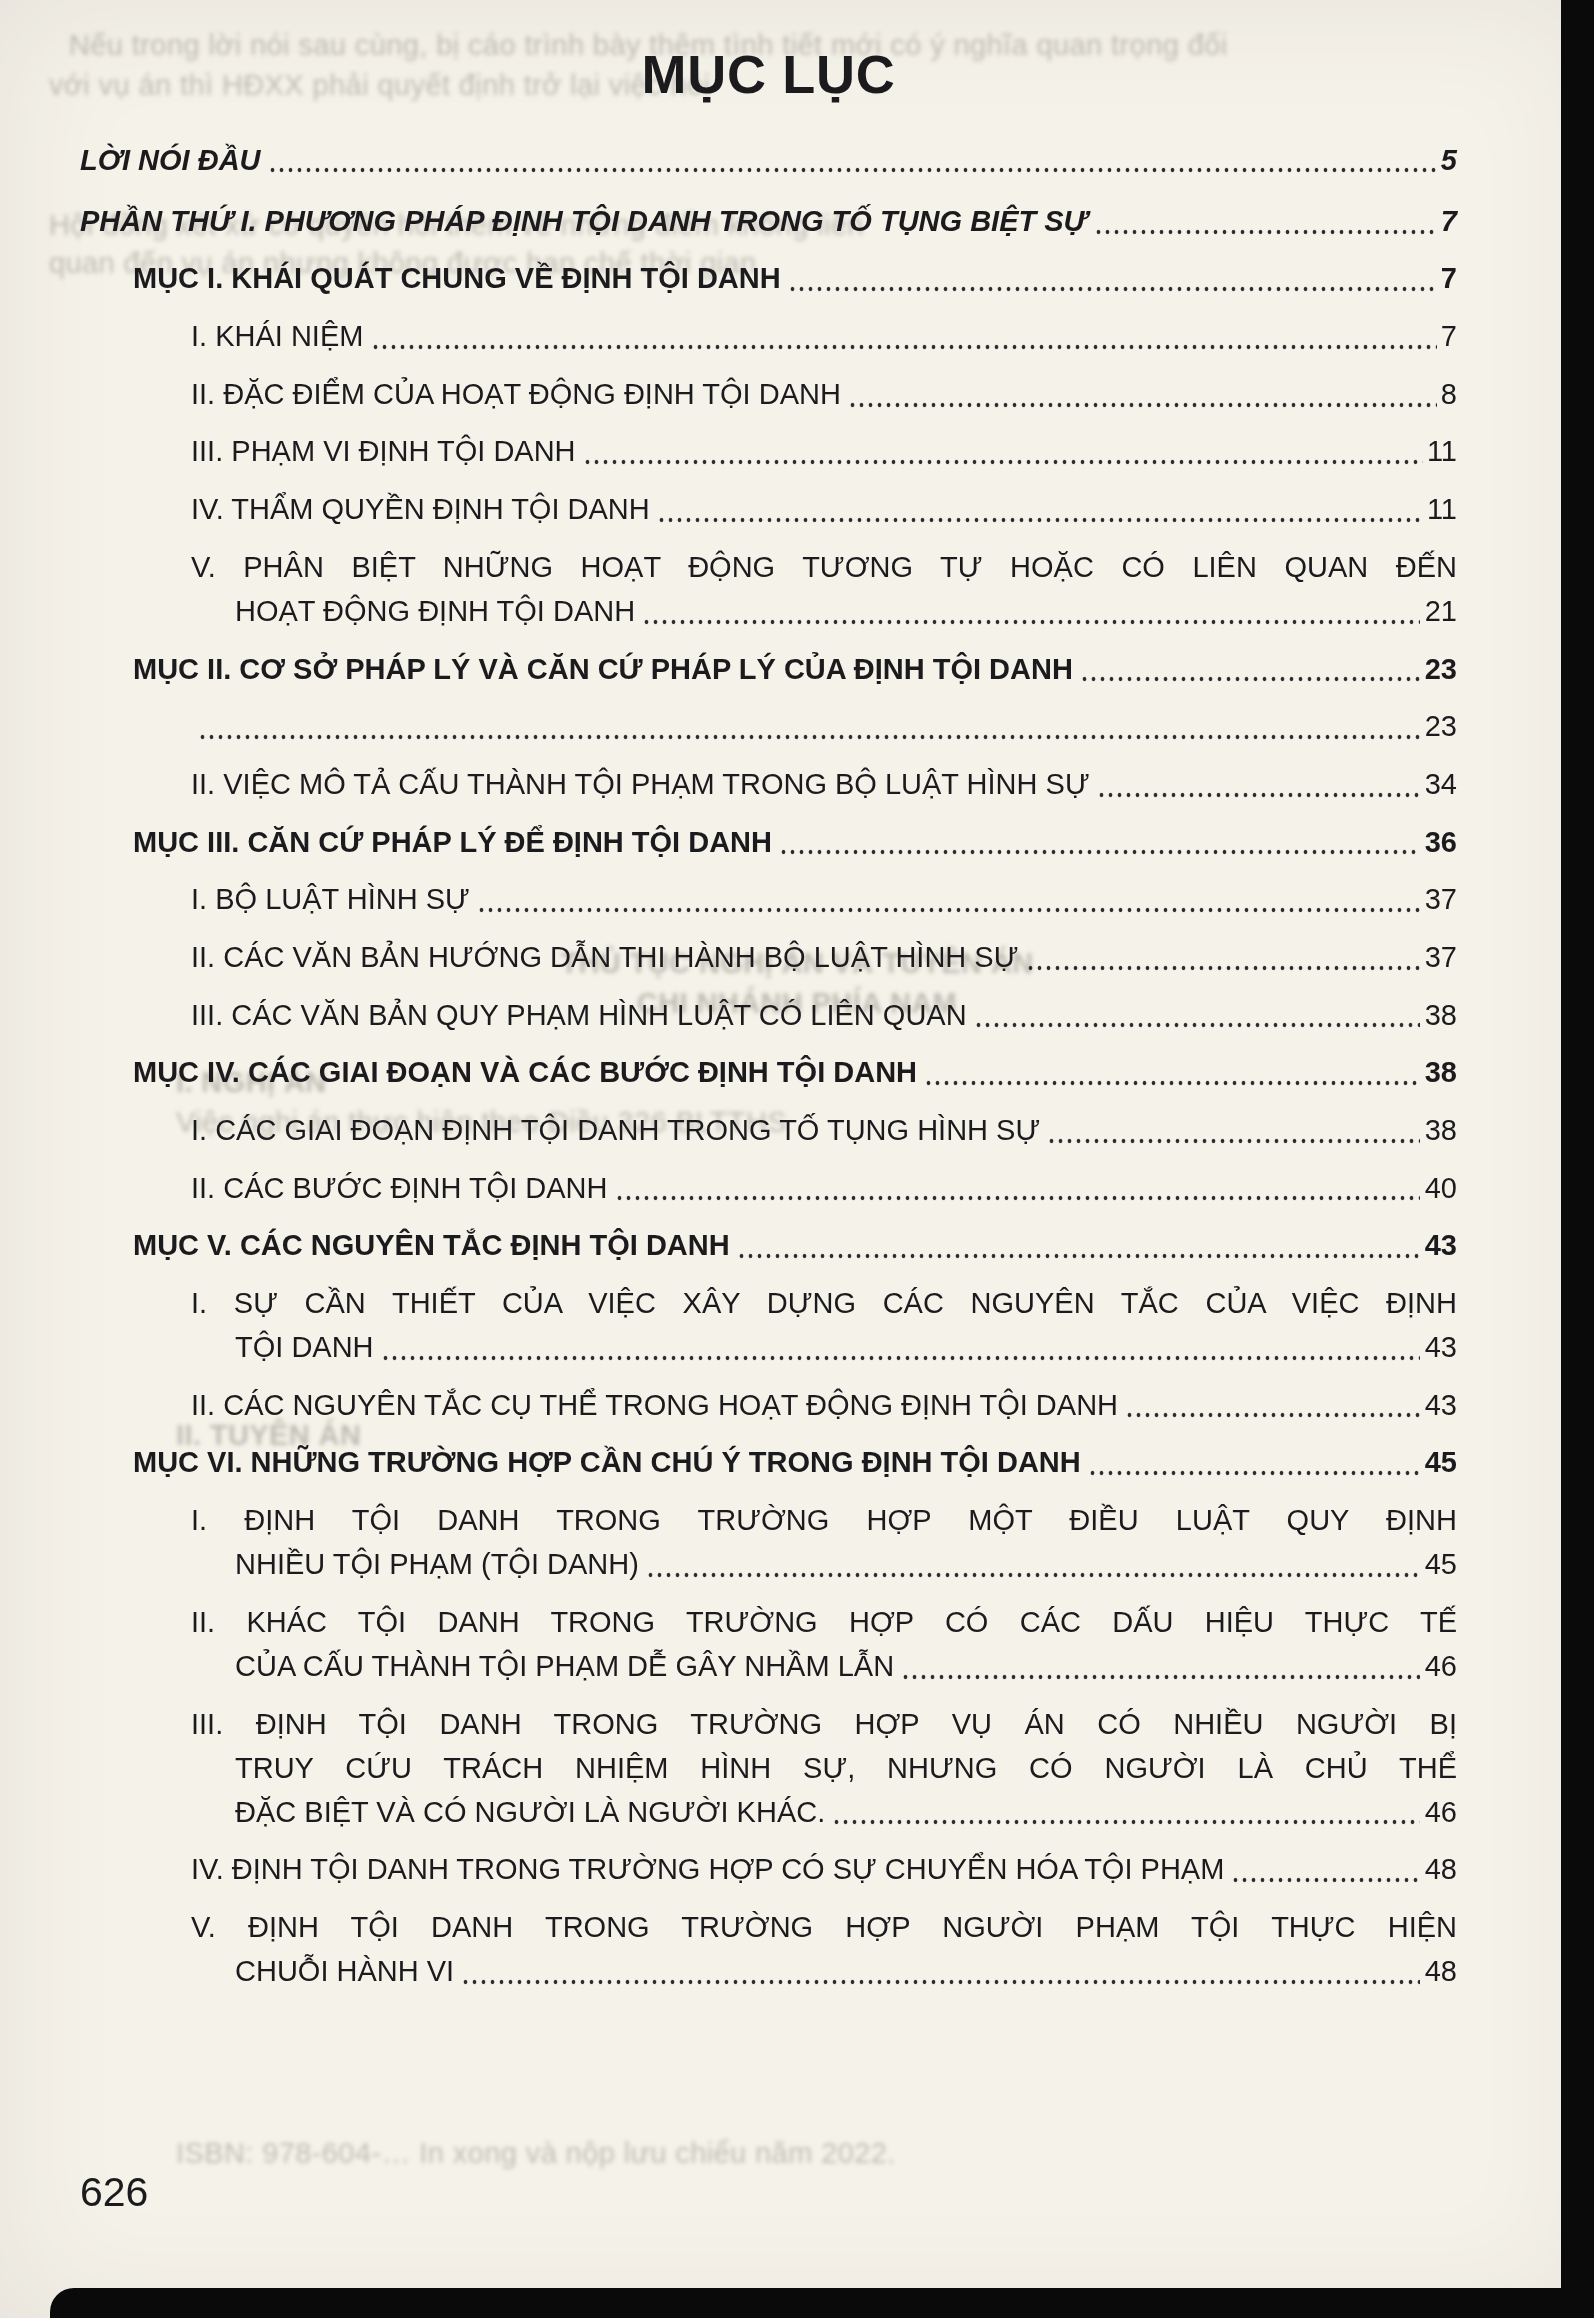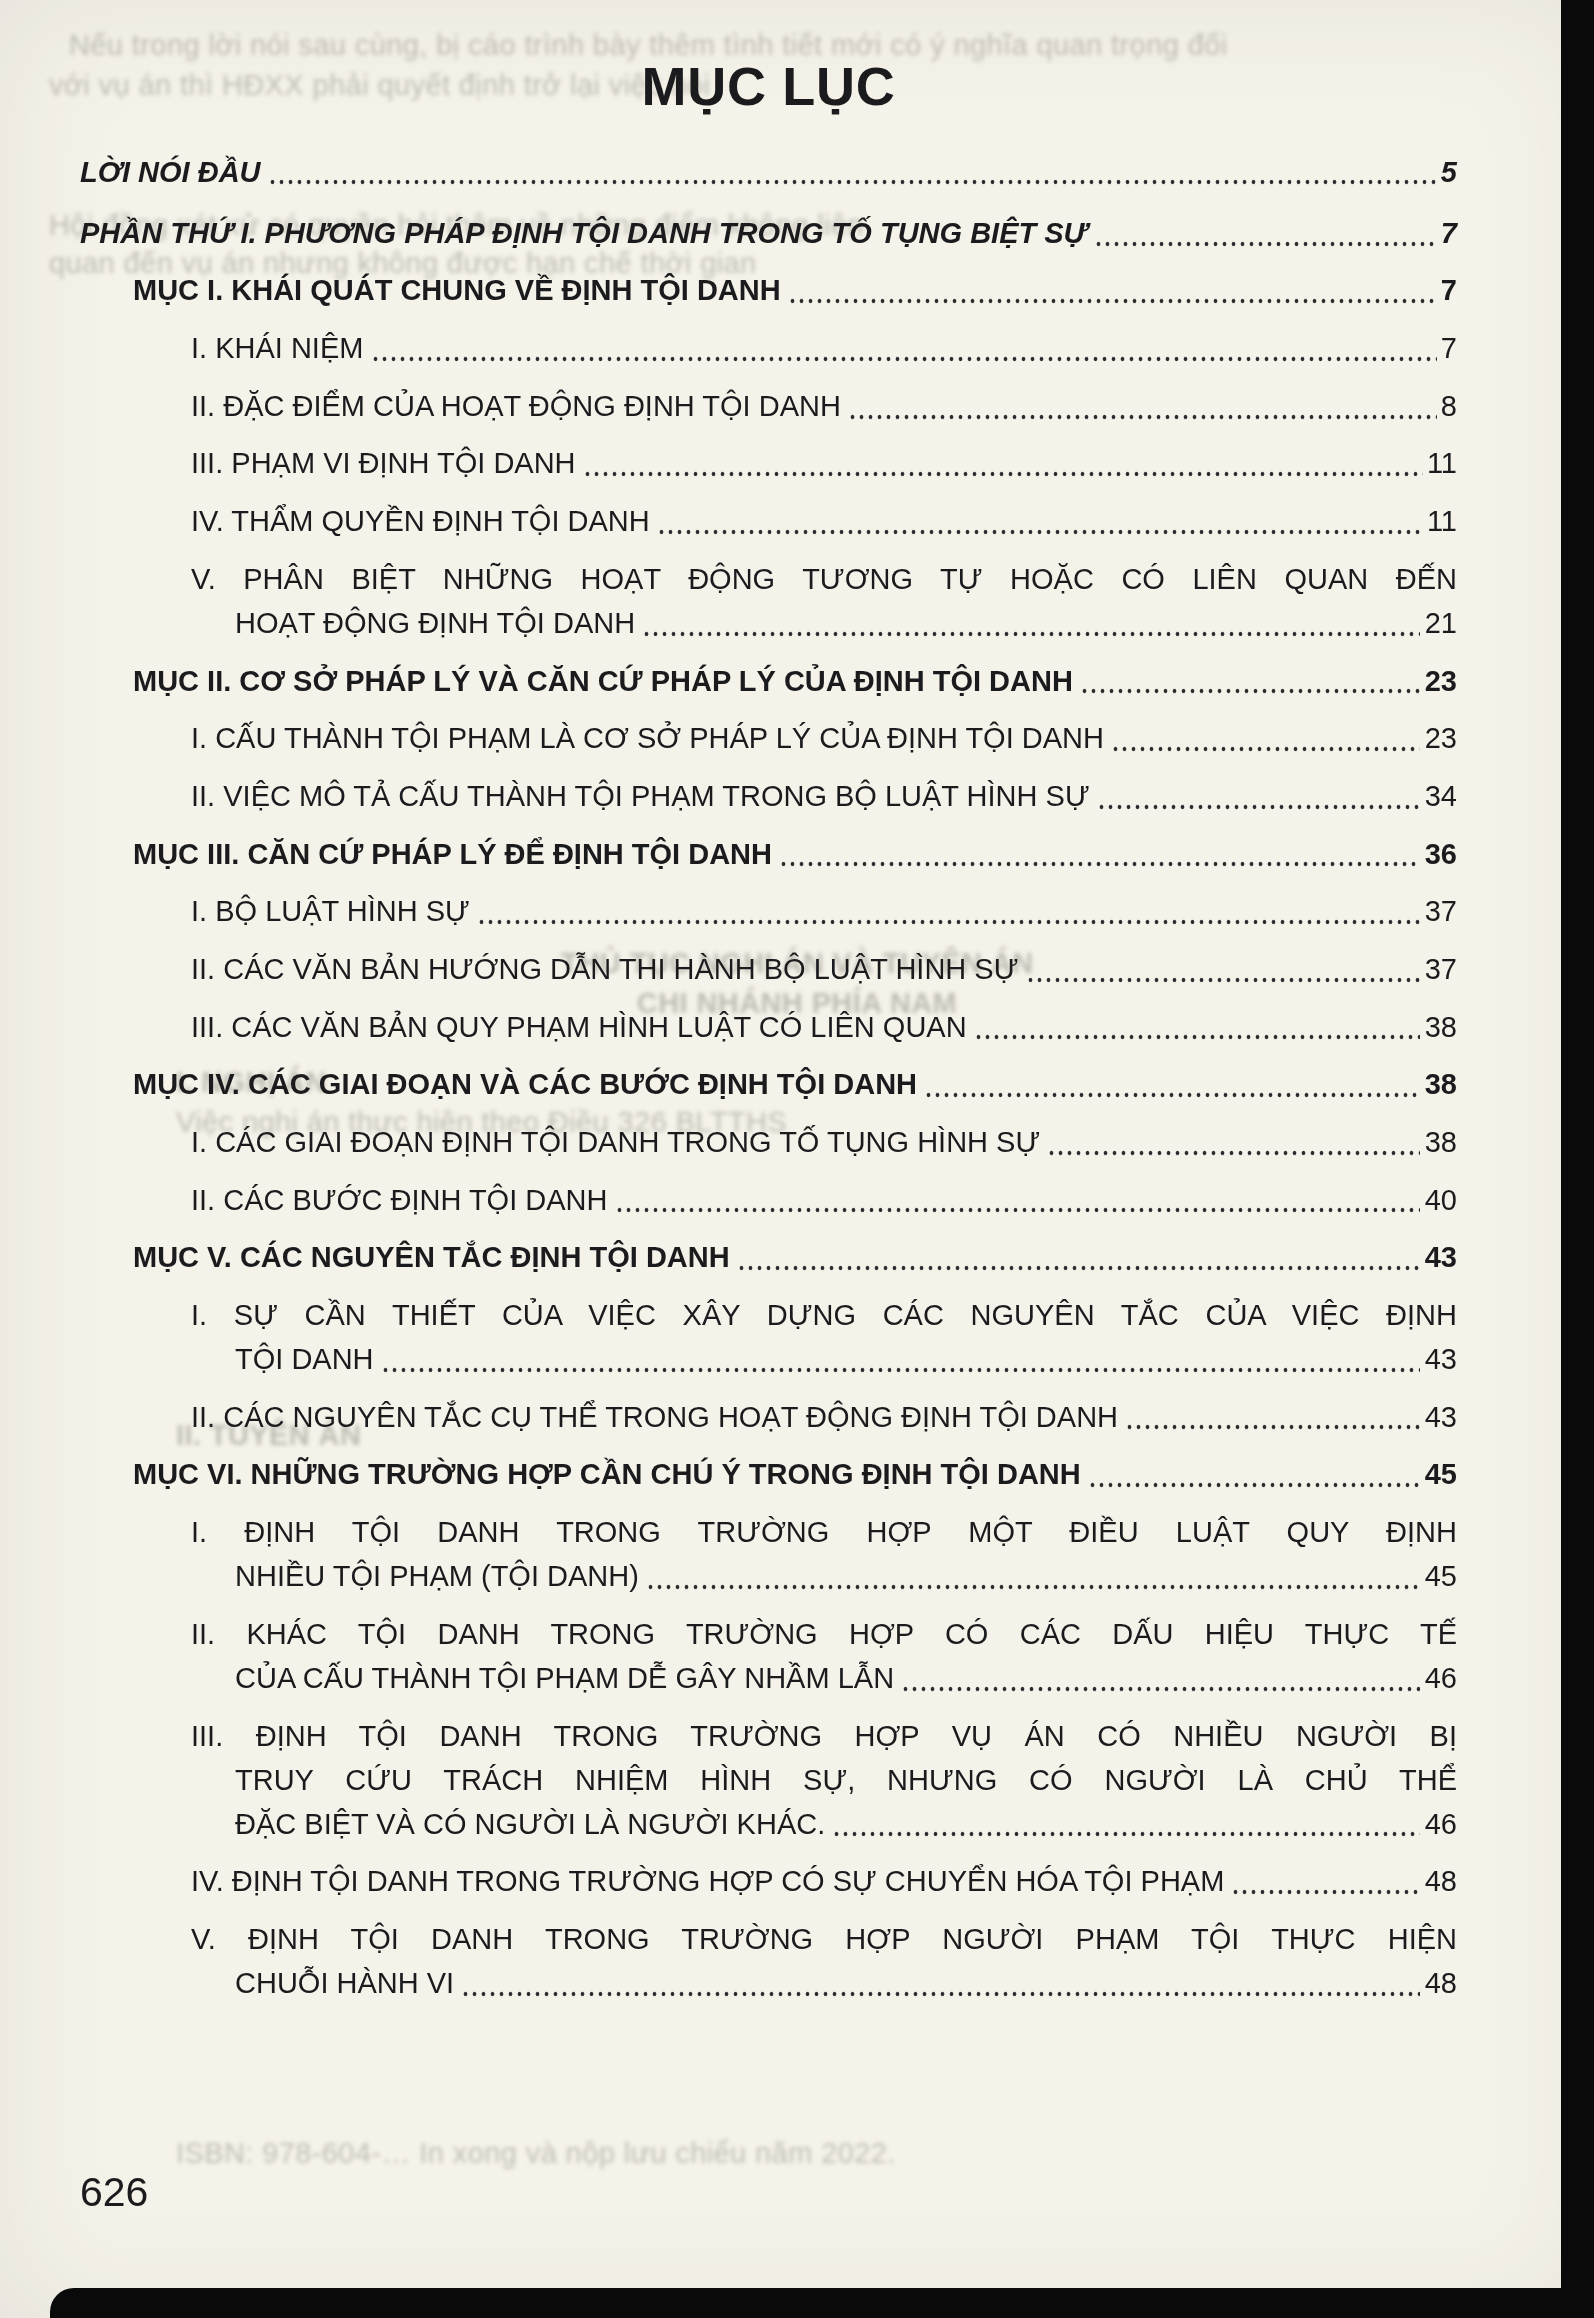--- a/index.html
+++ b/index.html
@@ -22,7 +22,7 @@
   .bleed.b { font-weight: 700; }
   .bleed.center { left: 0; width: 100%; text-align: center; white-space: normal; }
 
-  .page { position: absolute; inset: 0; z-index: 2; padding: 49px 137px 0 80px; color: var(--ink, #1b1b1e); border-radius: 26px; }
+  .page { position: absolute; inset: 0; z-index: 2; padding: 37px 137px 0 80px; color: var(--ink, #1b1b1e); border-radius: 26px; }
 
   h1.title {
     margin: 5.7px 0 33px; text-align: center;

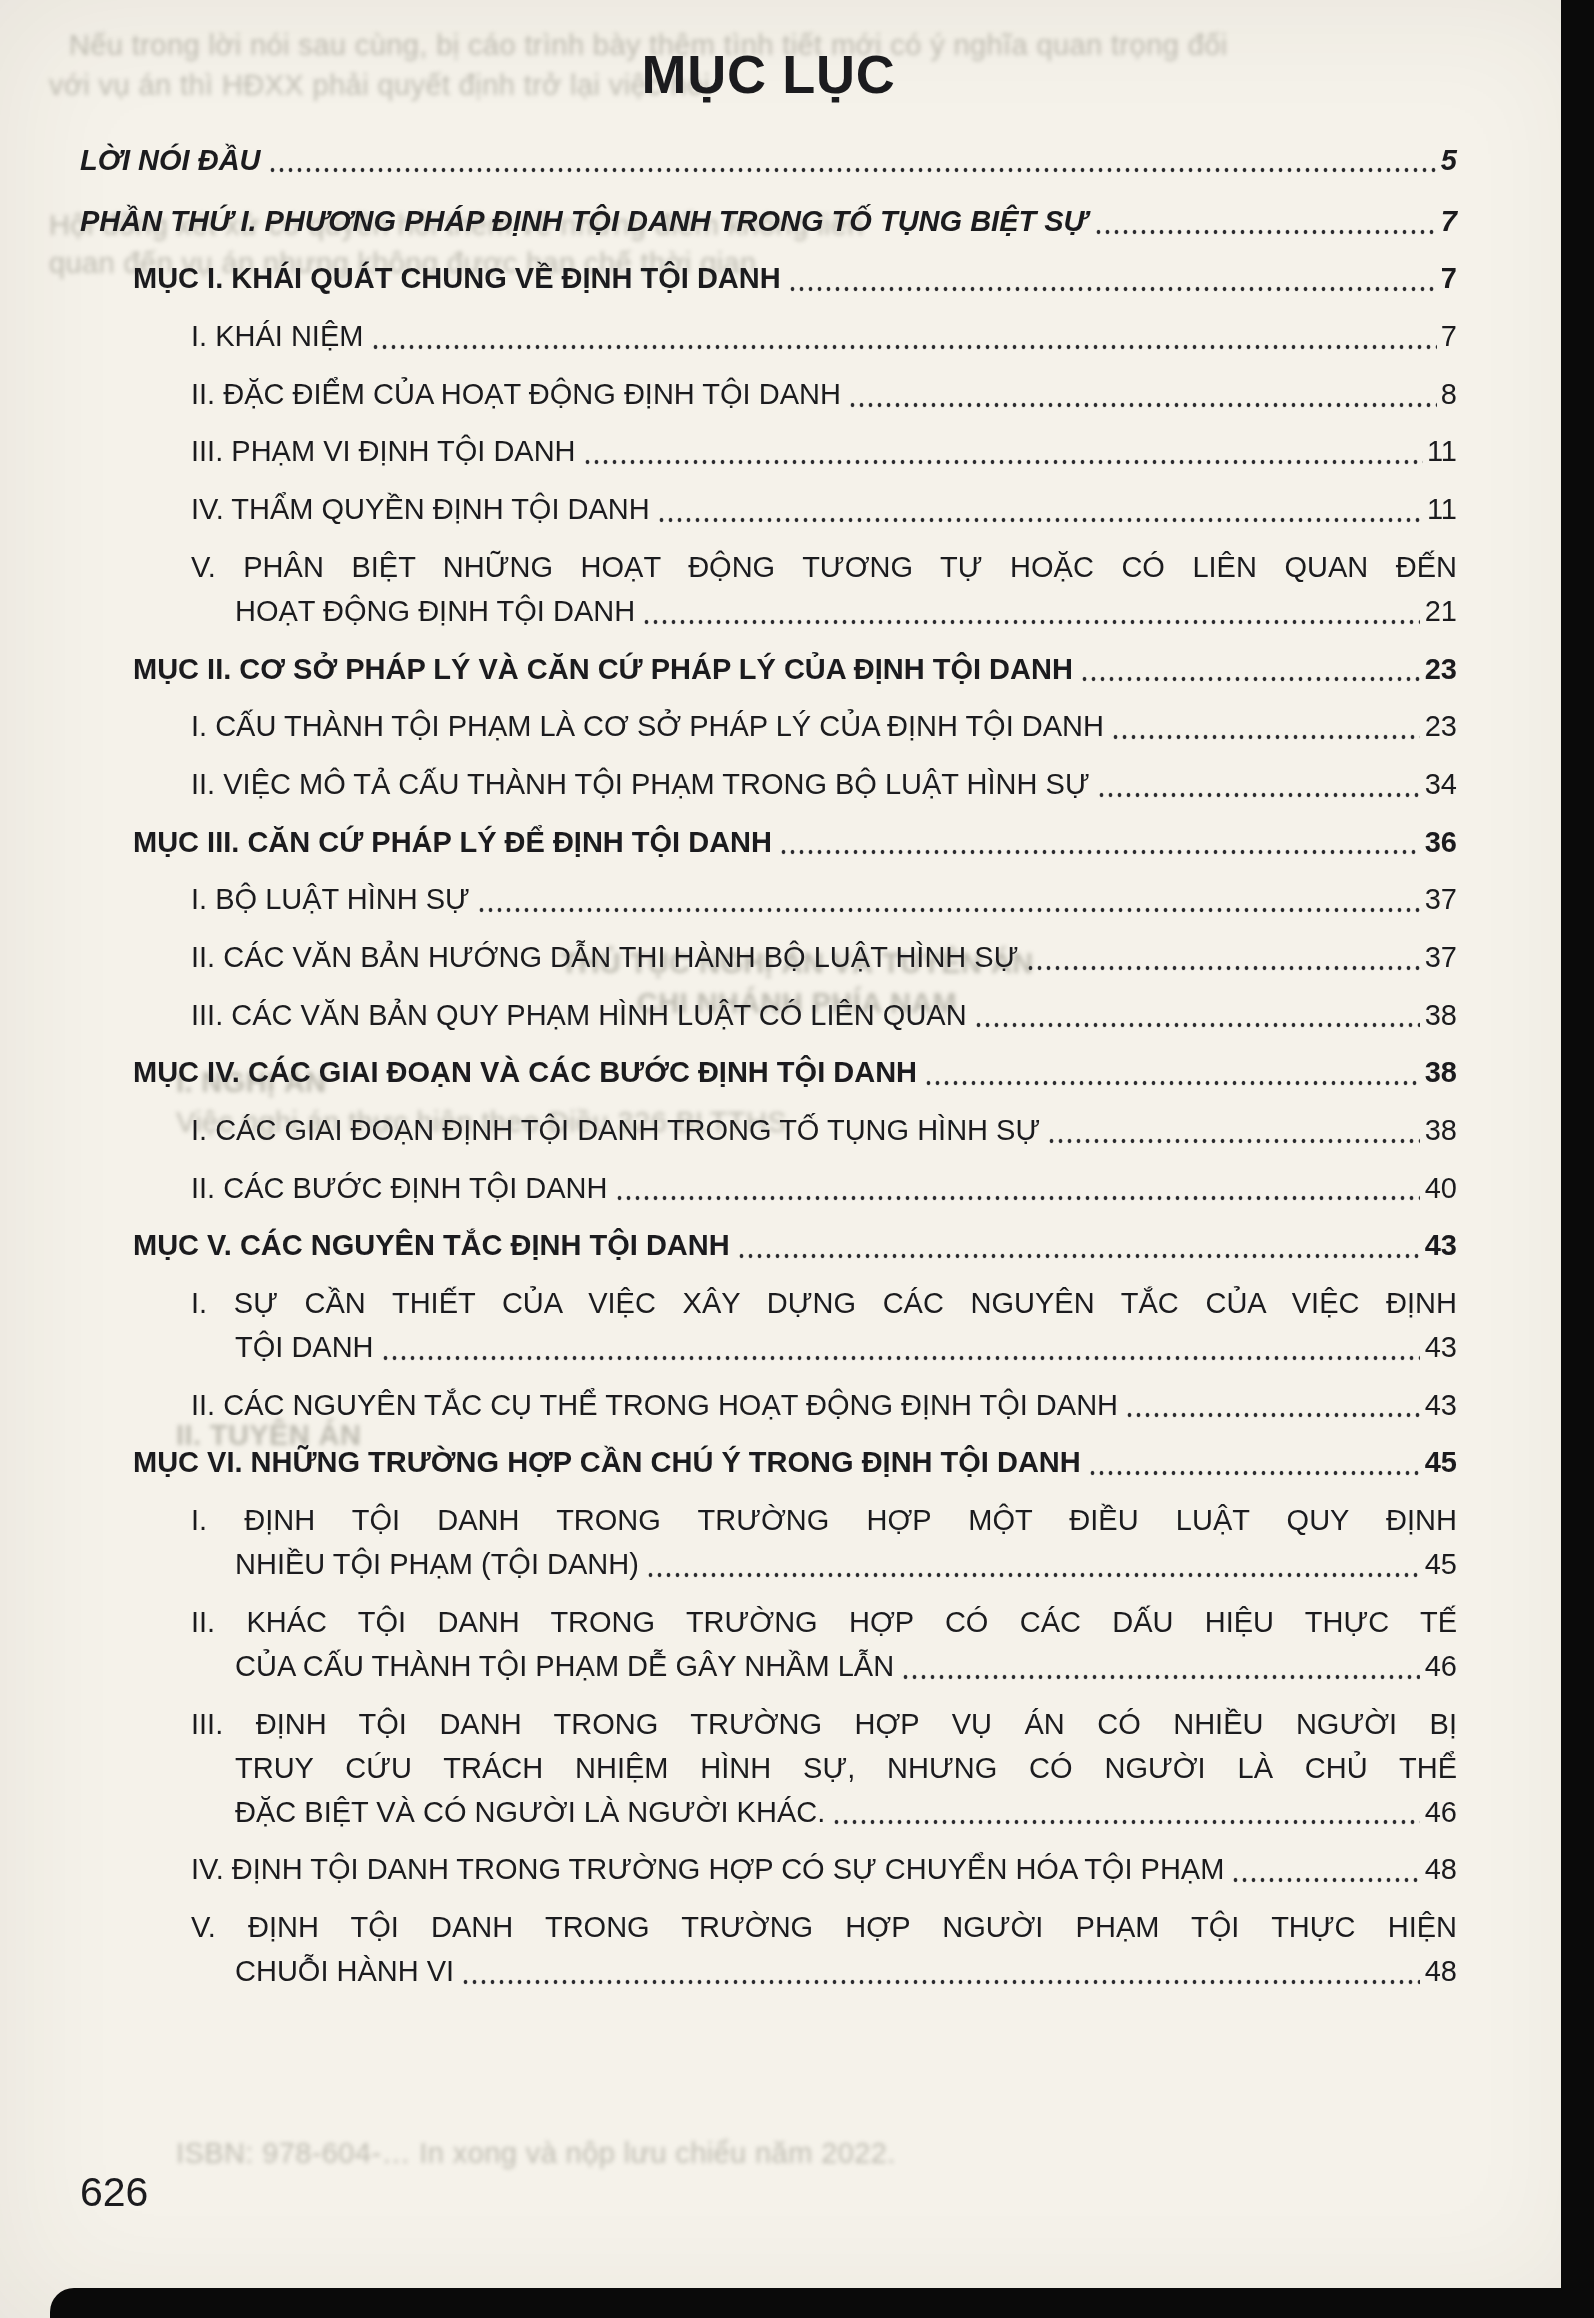--- a/index.html
+++ b/index.html
@@ -150,7 +150,6 @@
         </div>
         <div class="entry lvl2">
           <div class="lastline">
-            <span class="txt">I. CẤU THÀNH TỘI PHẠM LÀ CƠ SỞ PHÁP LÝ CỦA ĐỊNH TỘI DANH</span>
             <span class="leader"></span>
             <span class="pg">23</span>
           </div>

